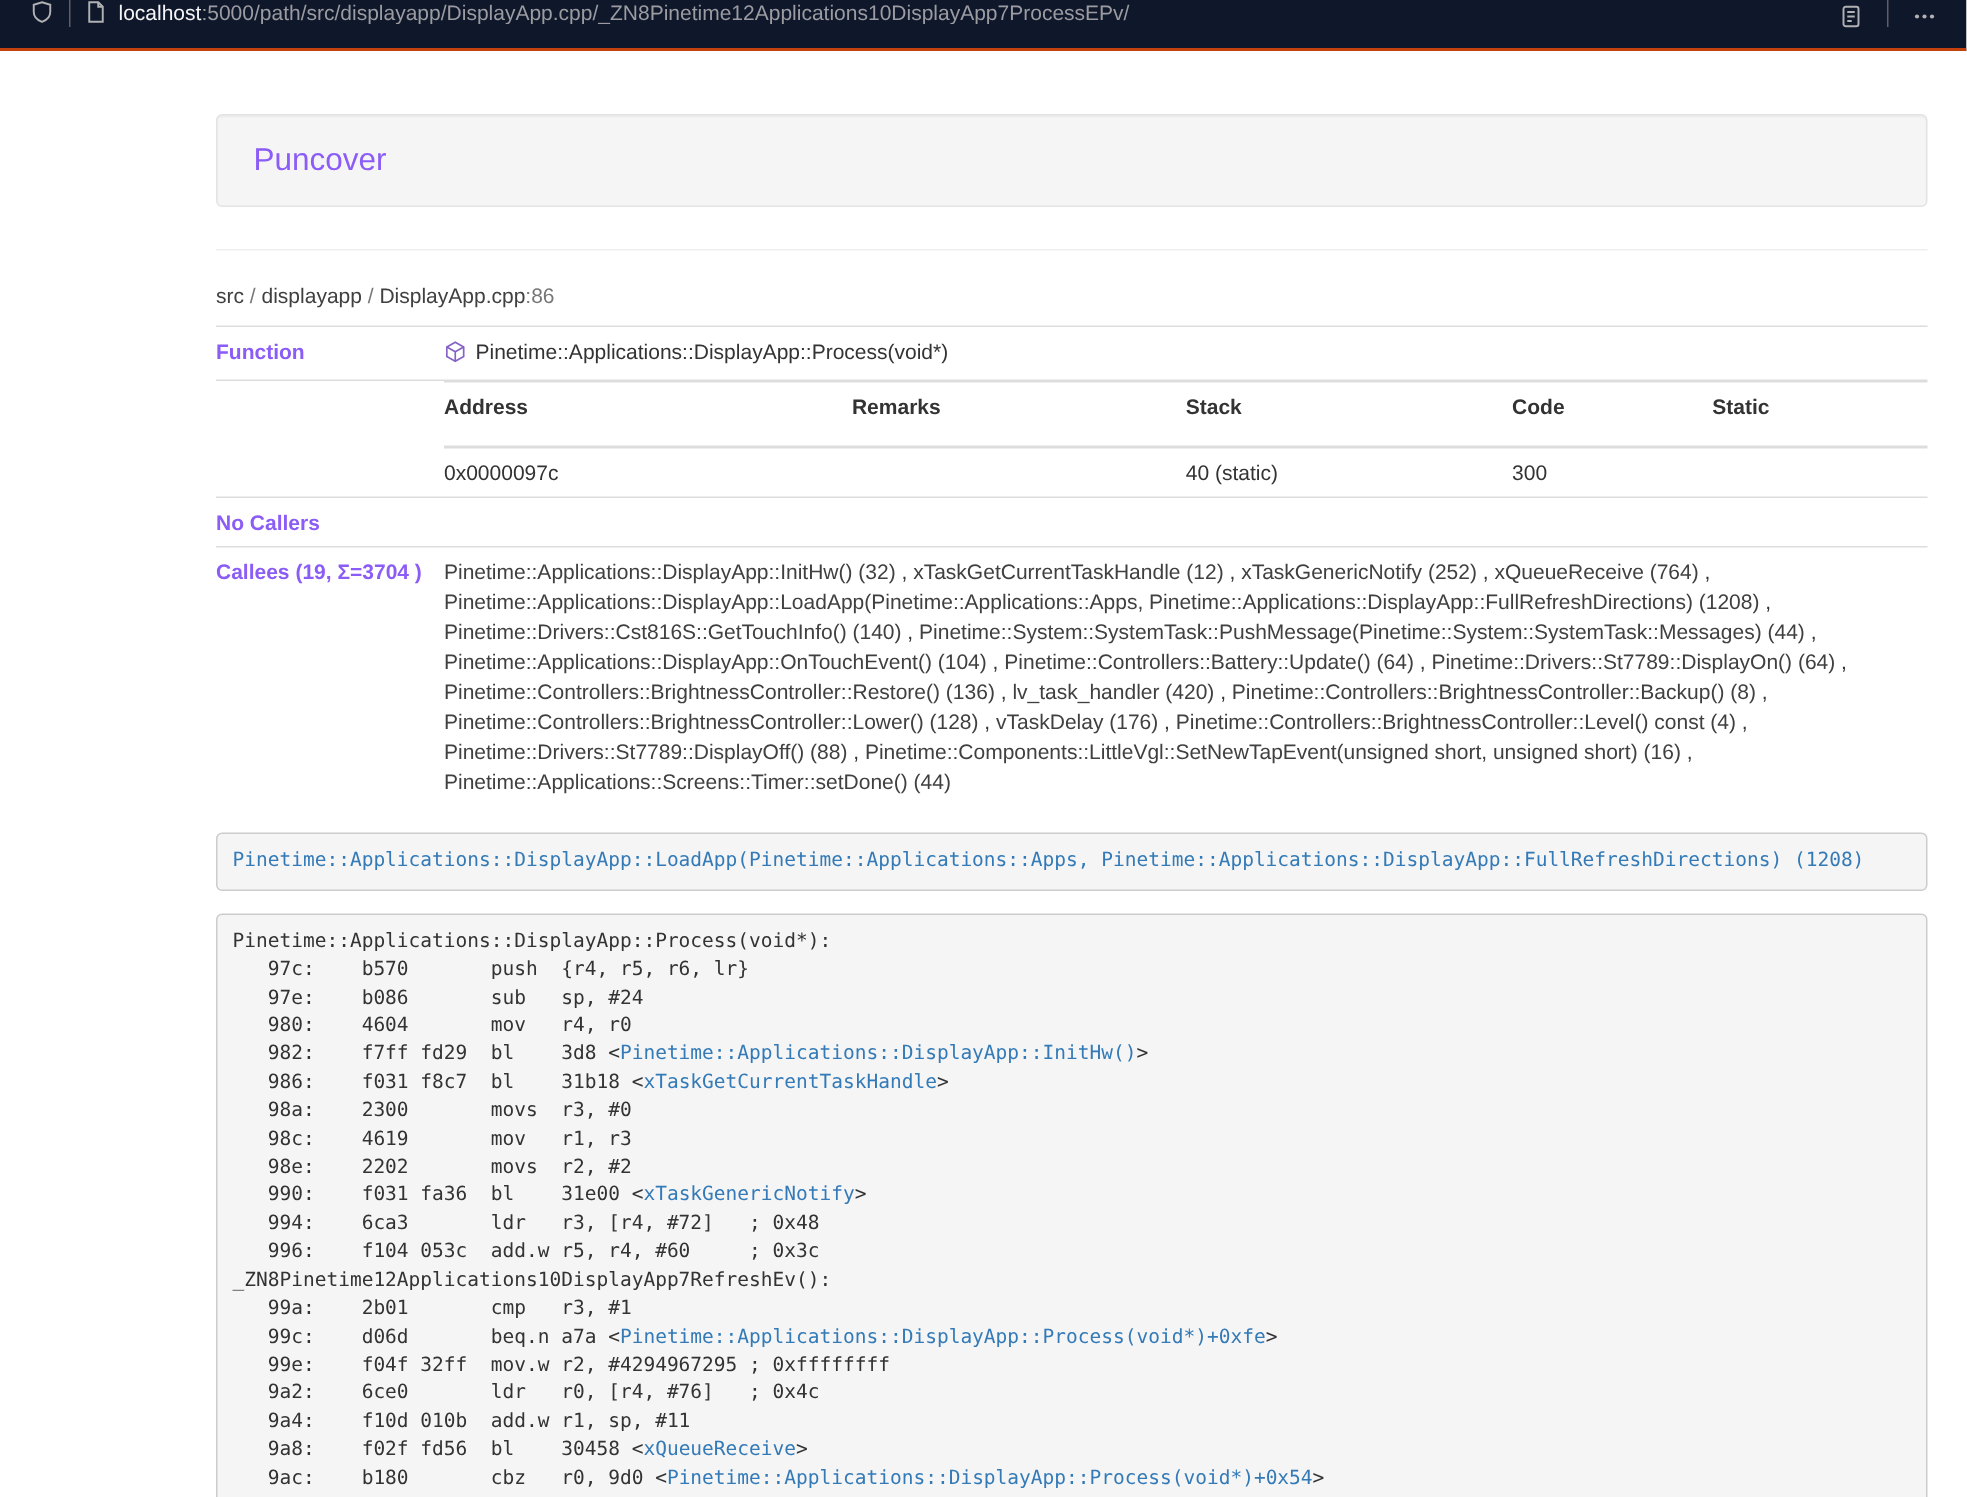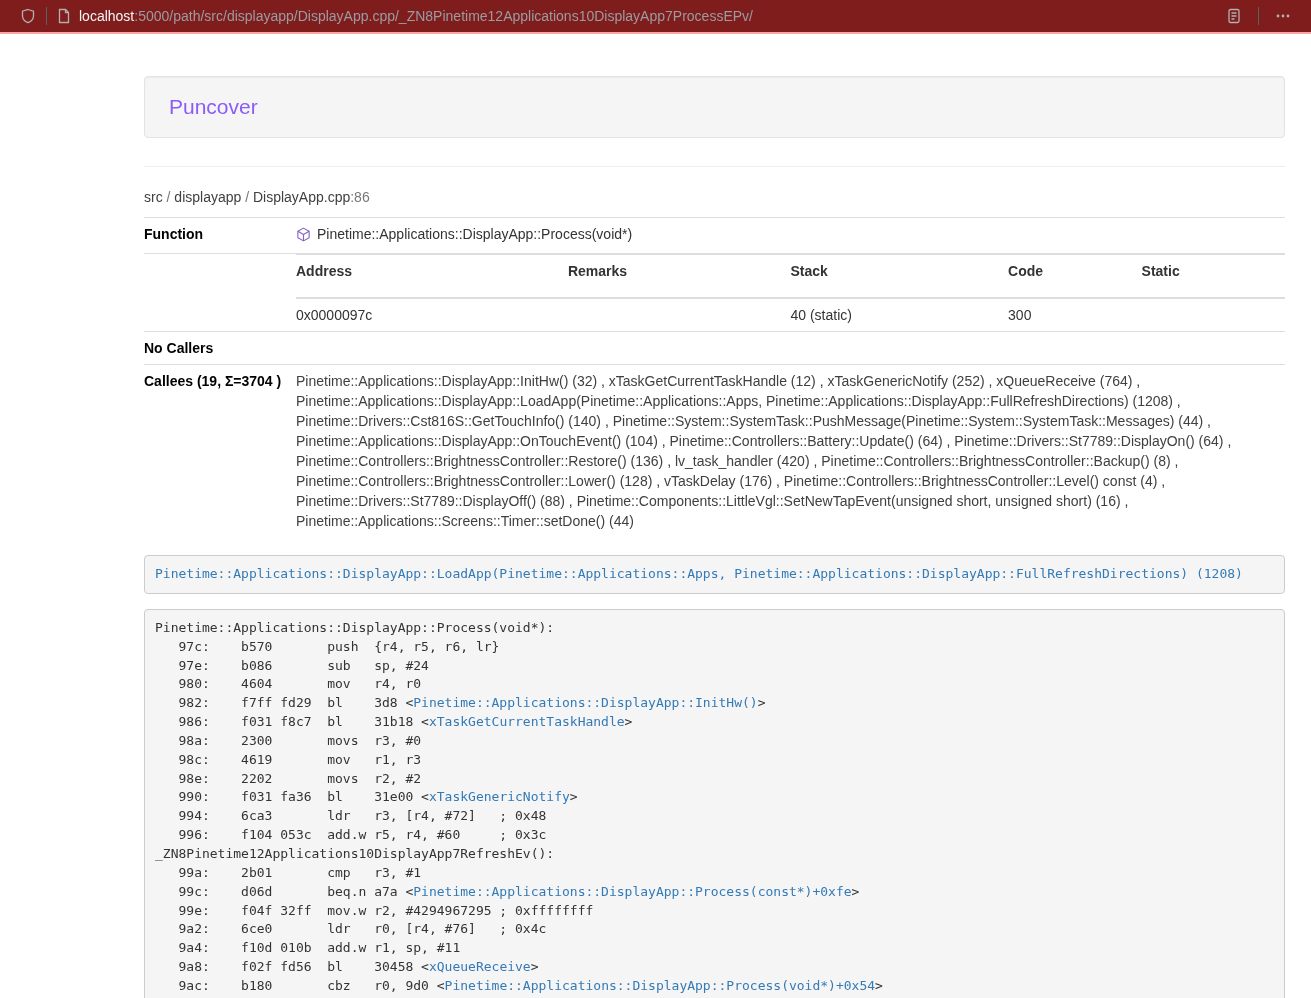--- a/index.html
+++ b/index.html
@@ -13,9 +13,9 @@
 
   
   .toolbar {
-    height: 34px; background: #7f1d1d;
-    border-bottom: 2px solid #fca5a5;
-    display: flex; align-items: center;
+    height: 34px; background: #0f172a;
+    border-bottom: 2px solid #c2410c;
+    display: flex; align-items: flex-start;
     padding: 0 14px 0 20px;
   }
   .toolbar svg { display: block; }

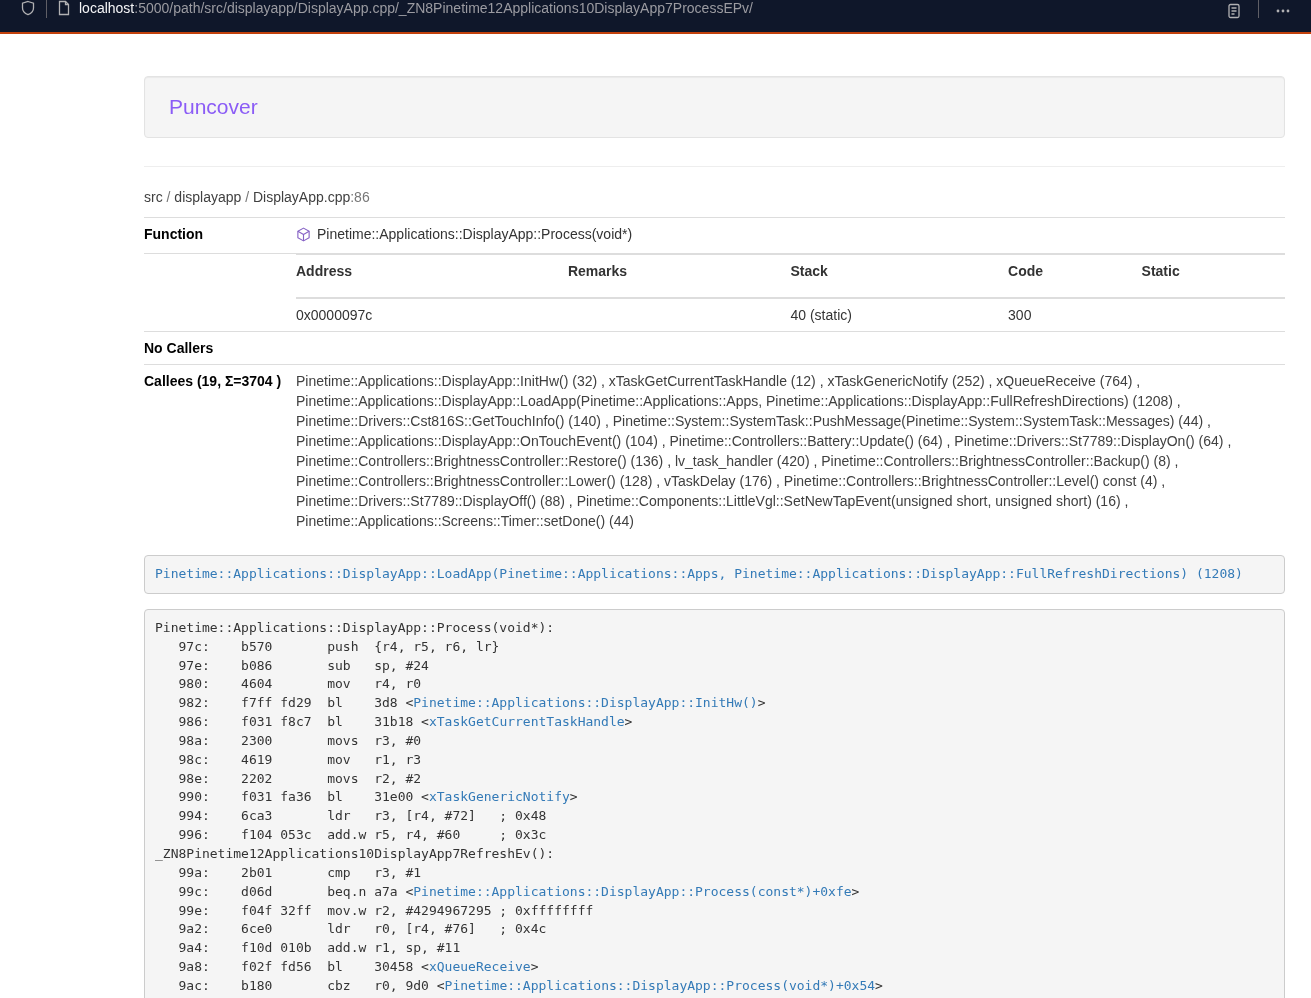--- a/index.html
+++ b/index.html
@@ -50,7 +50,7 @@
     padding: 6px 8px 6px 0; line-height: 20px;
     border-top: 1px solid #ddd;
   }
-  table.info > tbody > tr > th { width: 152px; min-width: 152px; font-weight: bold; white-space: nowrap; color: #000000; }
+  table.info > tbody > tr > th { width: 152px; min-width: 152px; font-weight: bold; white-space: nowrap; color: #8b5cf6; }
   table.info td.nest-cell { padding: 0; }
 
   table.nested { width: 100%; border-collapse: collapse; font-size: 14px; }

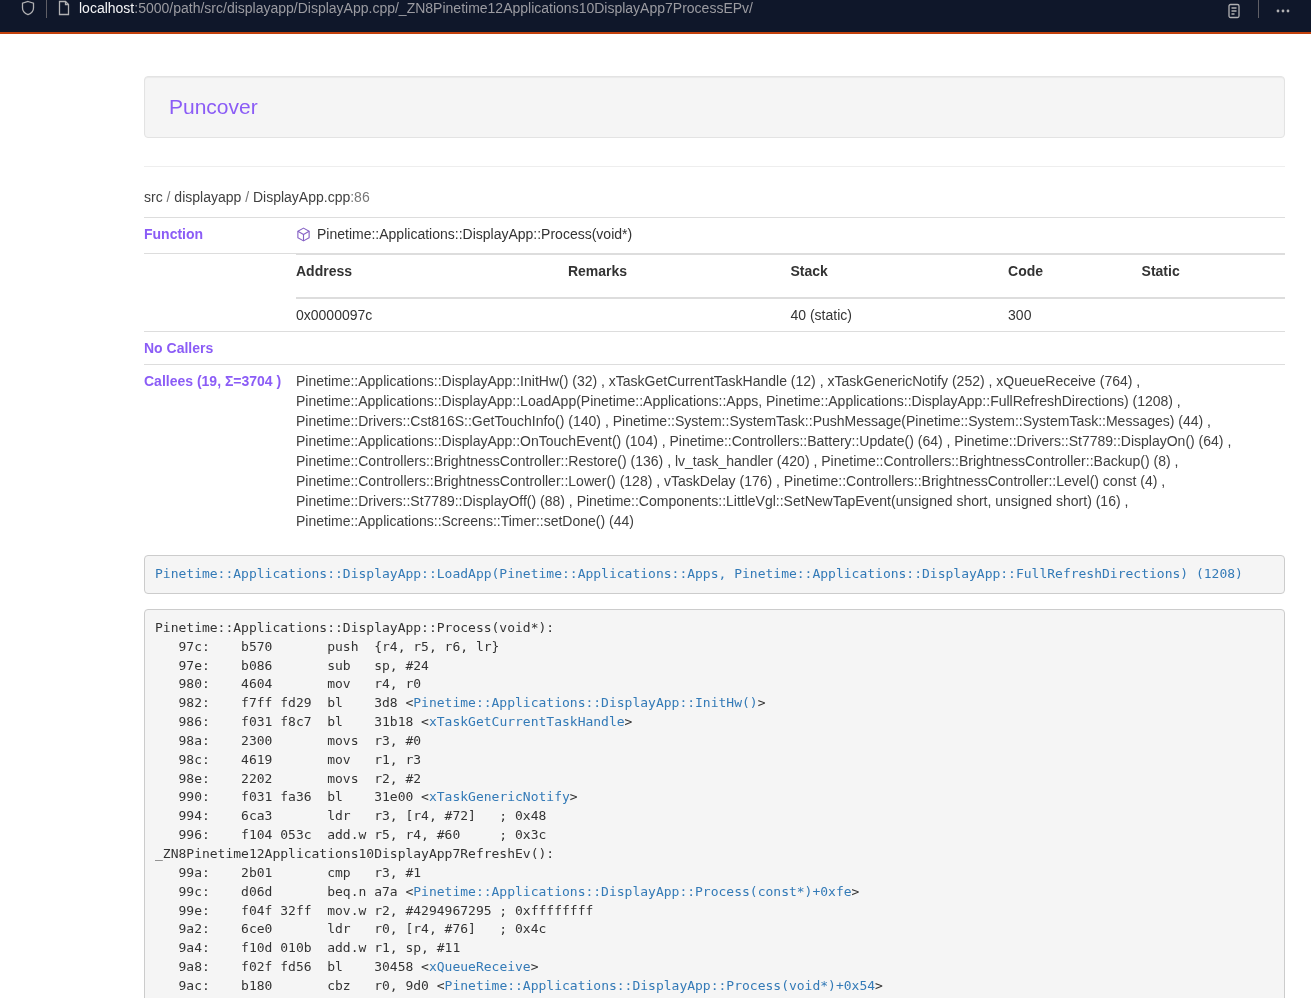--- a/index.html
+++ b/index.html
@@ -191,7 +191,7 @@
 <span>   996:    f104 053c  add.w r5, r4, #60     ; 0x3c</span>
 <span>_ZN8Pinetime12Applications10DisplayApp7RefreshEv():</span>
 <span>   99a:    2b01       cmp   r3, #1</span>
-<span>   99c:    d06d       beq.n a7a &lt;</span><a class="lnk">Pinetime::Applications::DisplayApp::Process(const*)+0xfe</a><span>&gt;</span>
+<span>   99c:    d06d       beq.n a7a &lt;</span><a class="lnk">Pinetime::Applications::DisplayApp::Process(void*)+0xfe</a><span>&gt;</span>
 <span>   99e:    f04f 32ff  mov.w r2, #4294967295 ; 0xffffffff</span>
 <span>   9a2:    6ce0       ldr   r0, [r4, #76]   ; 0x4c</span>
 <span>   9a4:    f10d 010b  add.w r1, sp, #11</span>

